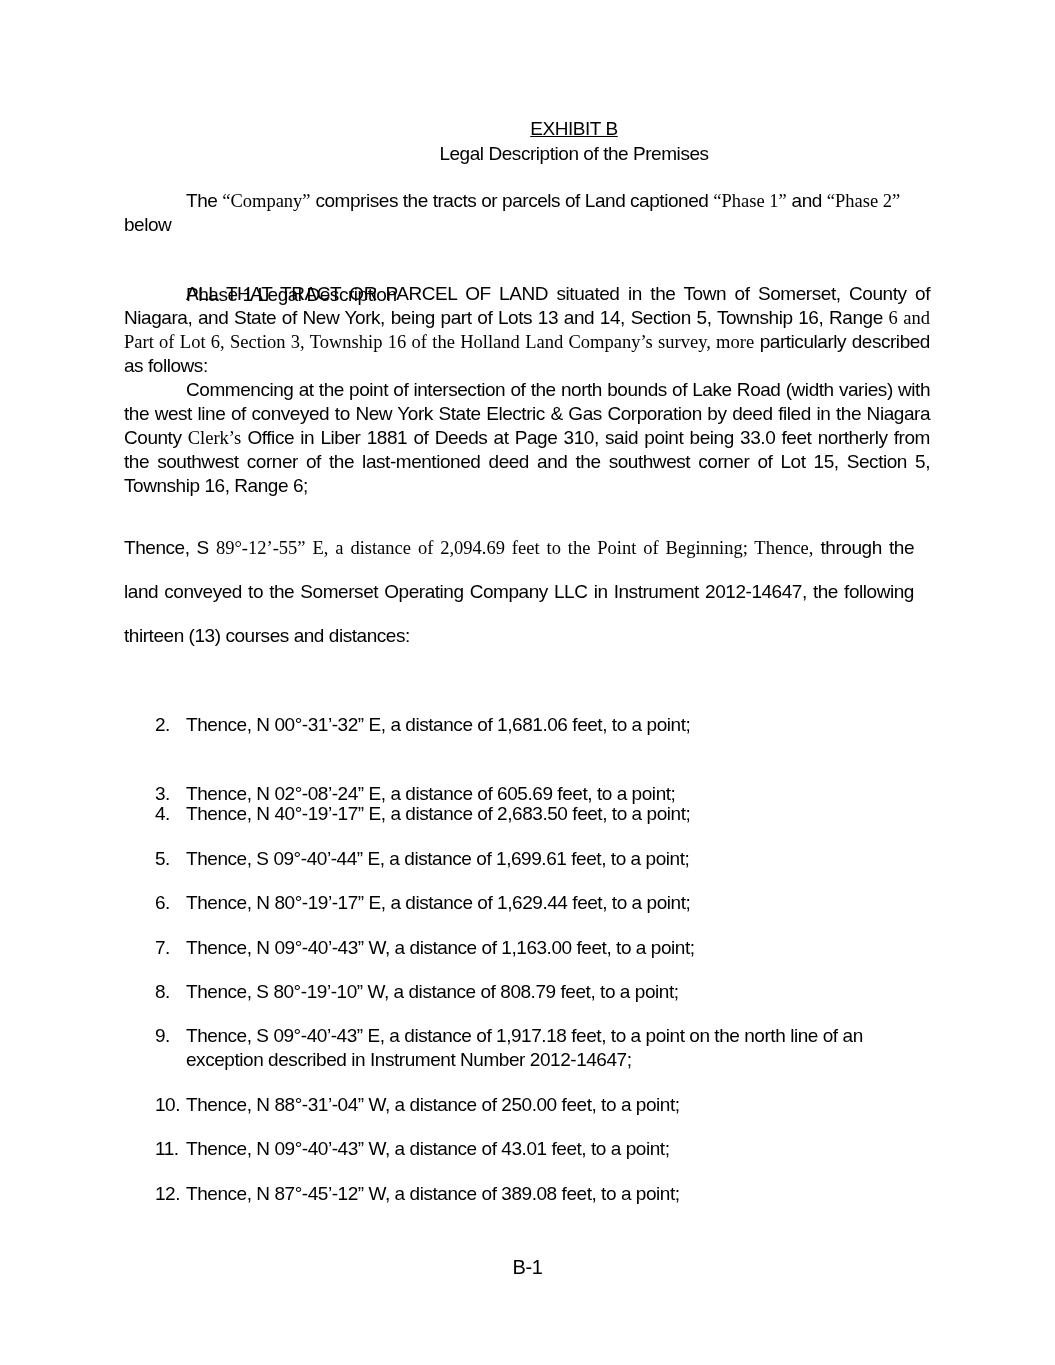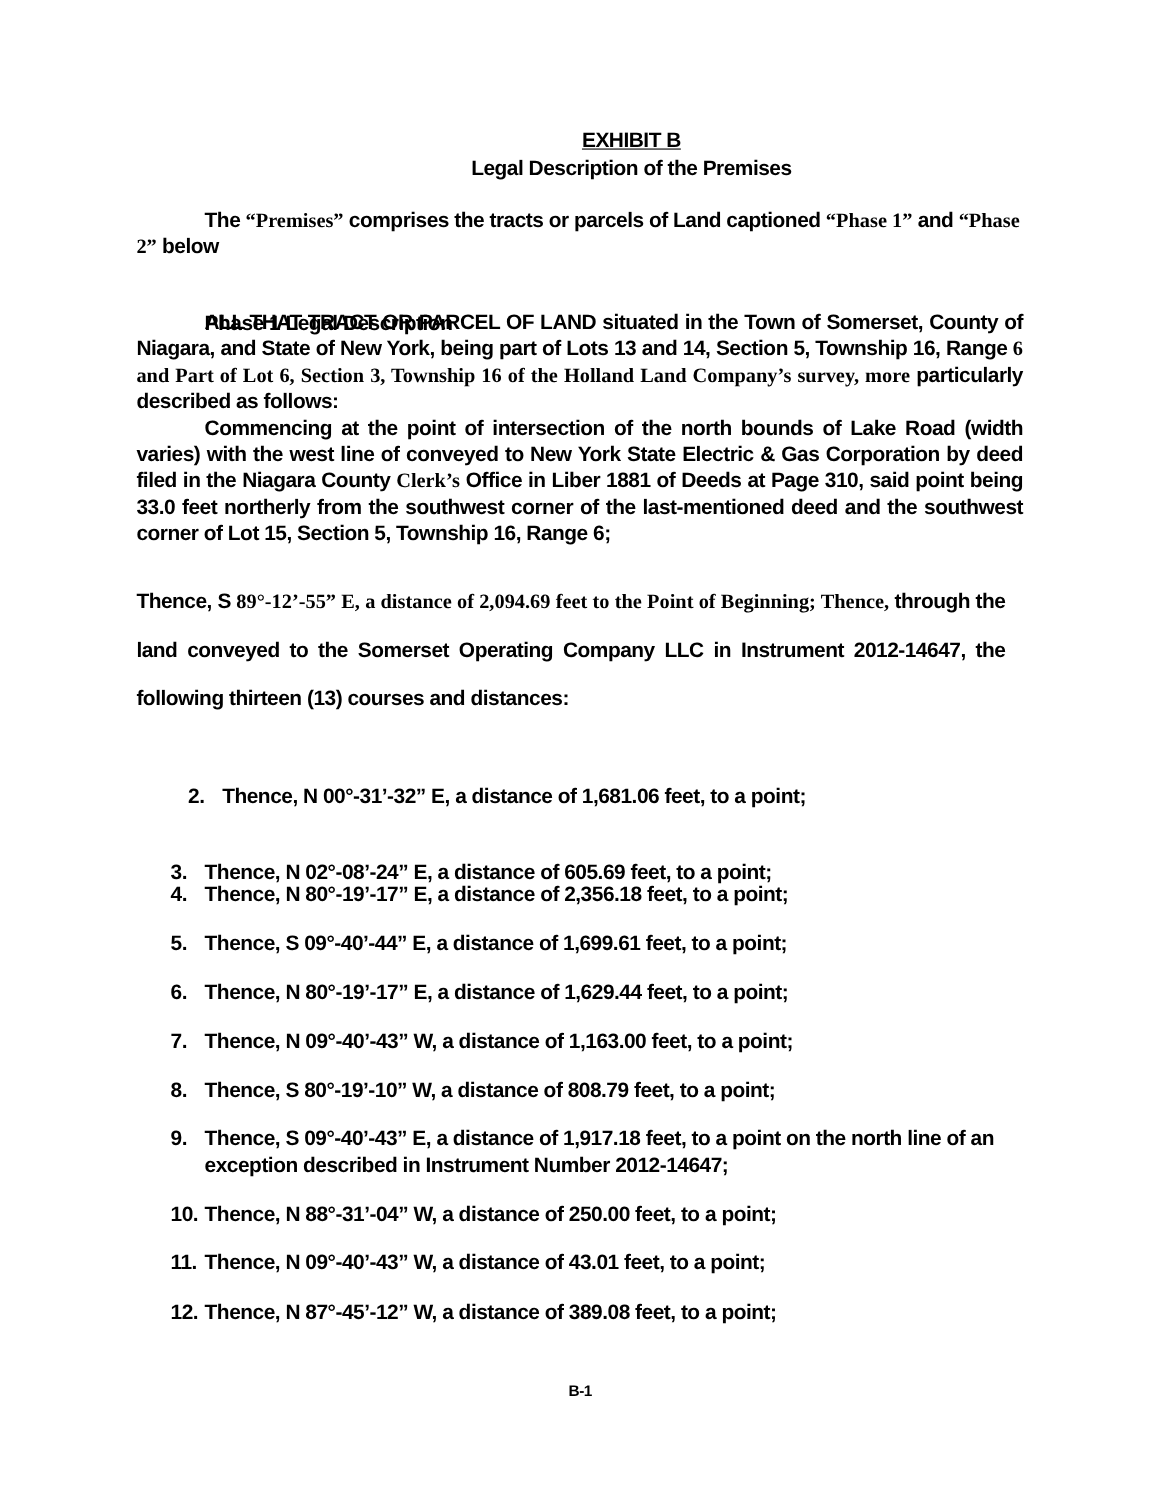--- a/index.html
+++ b/index.html
@@ -5,7 +5,7 @@
   html, body { margin: 0; padding: 0; background: #ffffff; }
   body { width: 1055px; height: 1365px; position: relative; overflow: hidden; color: #000; font-family: "Liberation Sans", sans-serif; }
   .page { position: absolute; left: 0; top: 0; width: 1055px; height: 1365px; }
-  .narrow { font-size: 19px; letter-spacing: -0.45px; font-weight: bold; }
+  .narrow { font-size: 19px; letter-spacing: -0.45px; }
   .title { position: absolute; top: 118px; left: 0; width: 1148px; text-align: center; font-size: 19px; text-decoration: underline; }
   .subtitle { position: absolute; top: 143px; left: 0; width: 1148px; text-align: center; }
   .block { position: absolute; left: 124px; width: 806px; line-height: 24px; }

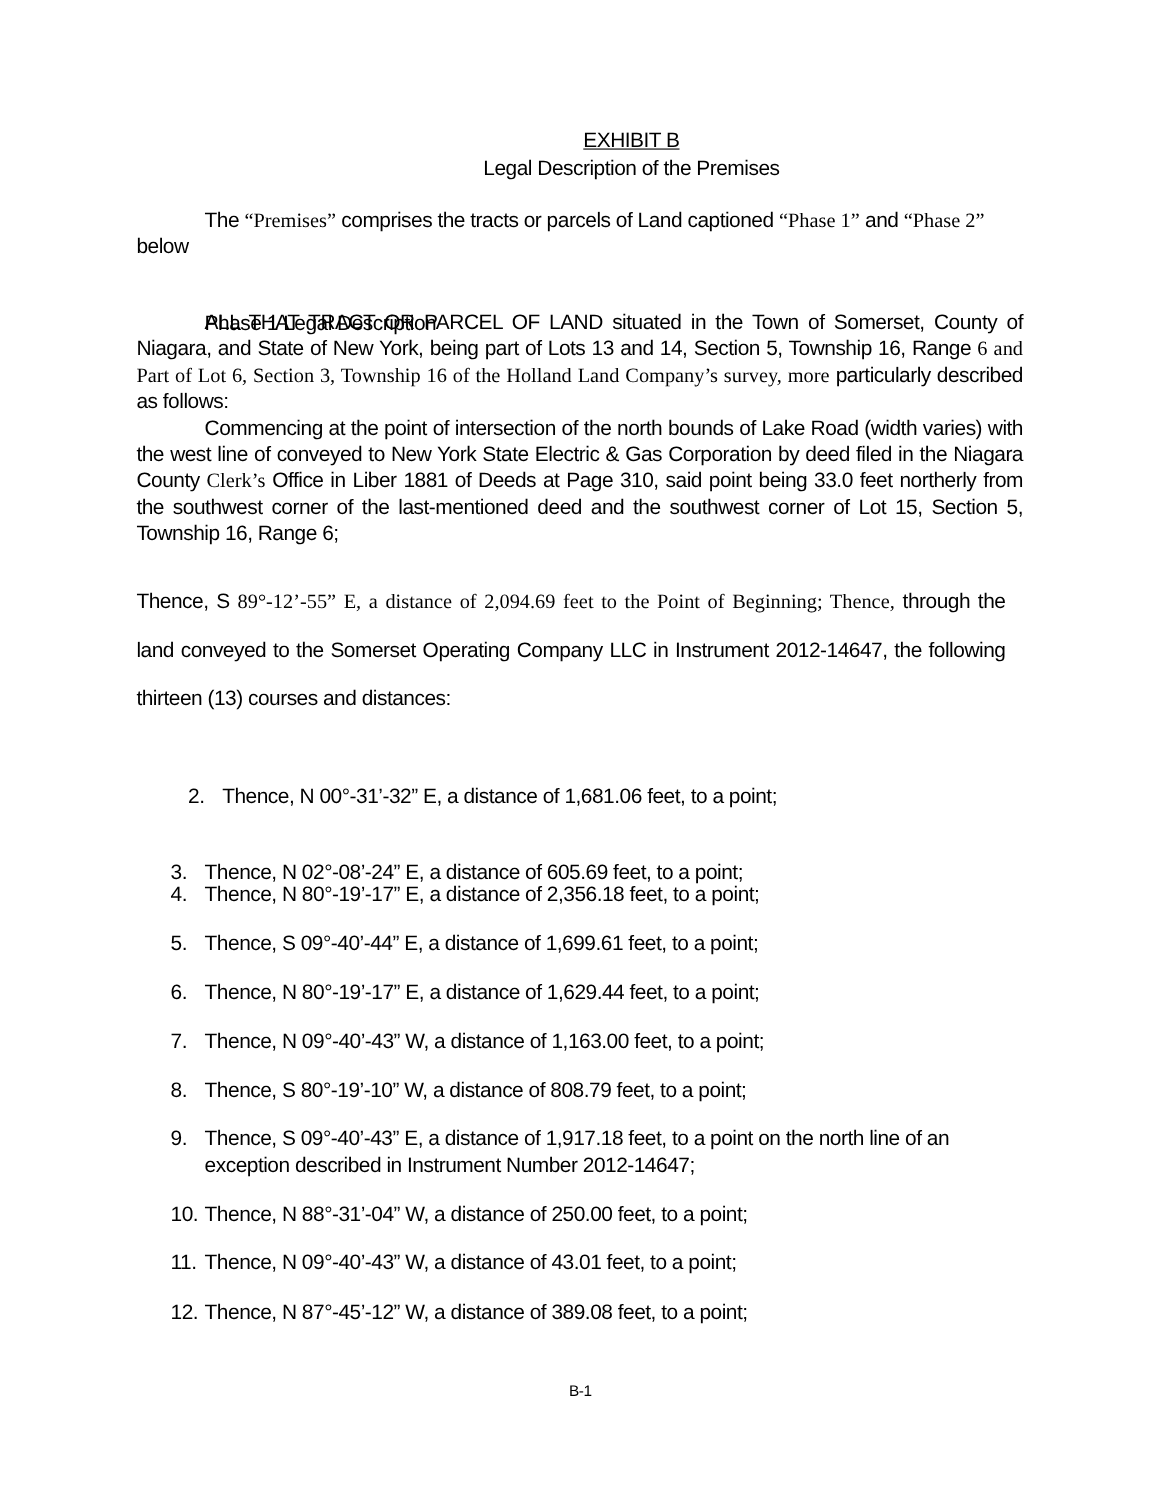--- a/index.html
+++ b/index.html
@@ -28,7 +28,7 @@
   <div class="subtitle">Legal Description of the Premises</div>
 
   <div class="block indent" style="top:189px;">
-    <span>The </span><span class="serif">“Premises”</span><span> comprises the tracts or parcels of Land captioned </span><span class="serif">“Phase 1”</span><span> and </span><span class="serif">“Phase 2”</span><span> below</span>
+    <span>The </span><span class="serif">“Company”</span><span> comprises the tracts or parcels of Land captioned </span><span class="serif">“Phase 1”</span><span> and </span><span class="serif">“Phase 2”</span><span> below</span>
   </div>
 
   <div class="block indent" style="top:247px;margin-top:36px;">Phase 1 Legal Description</div>

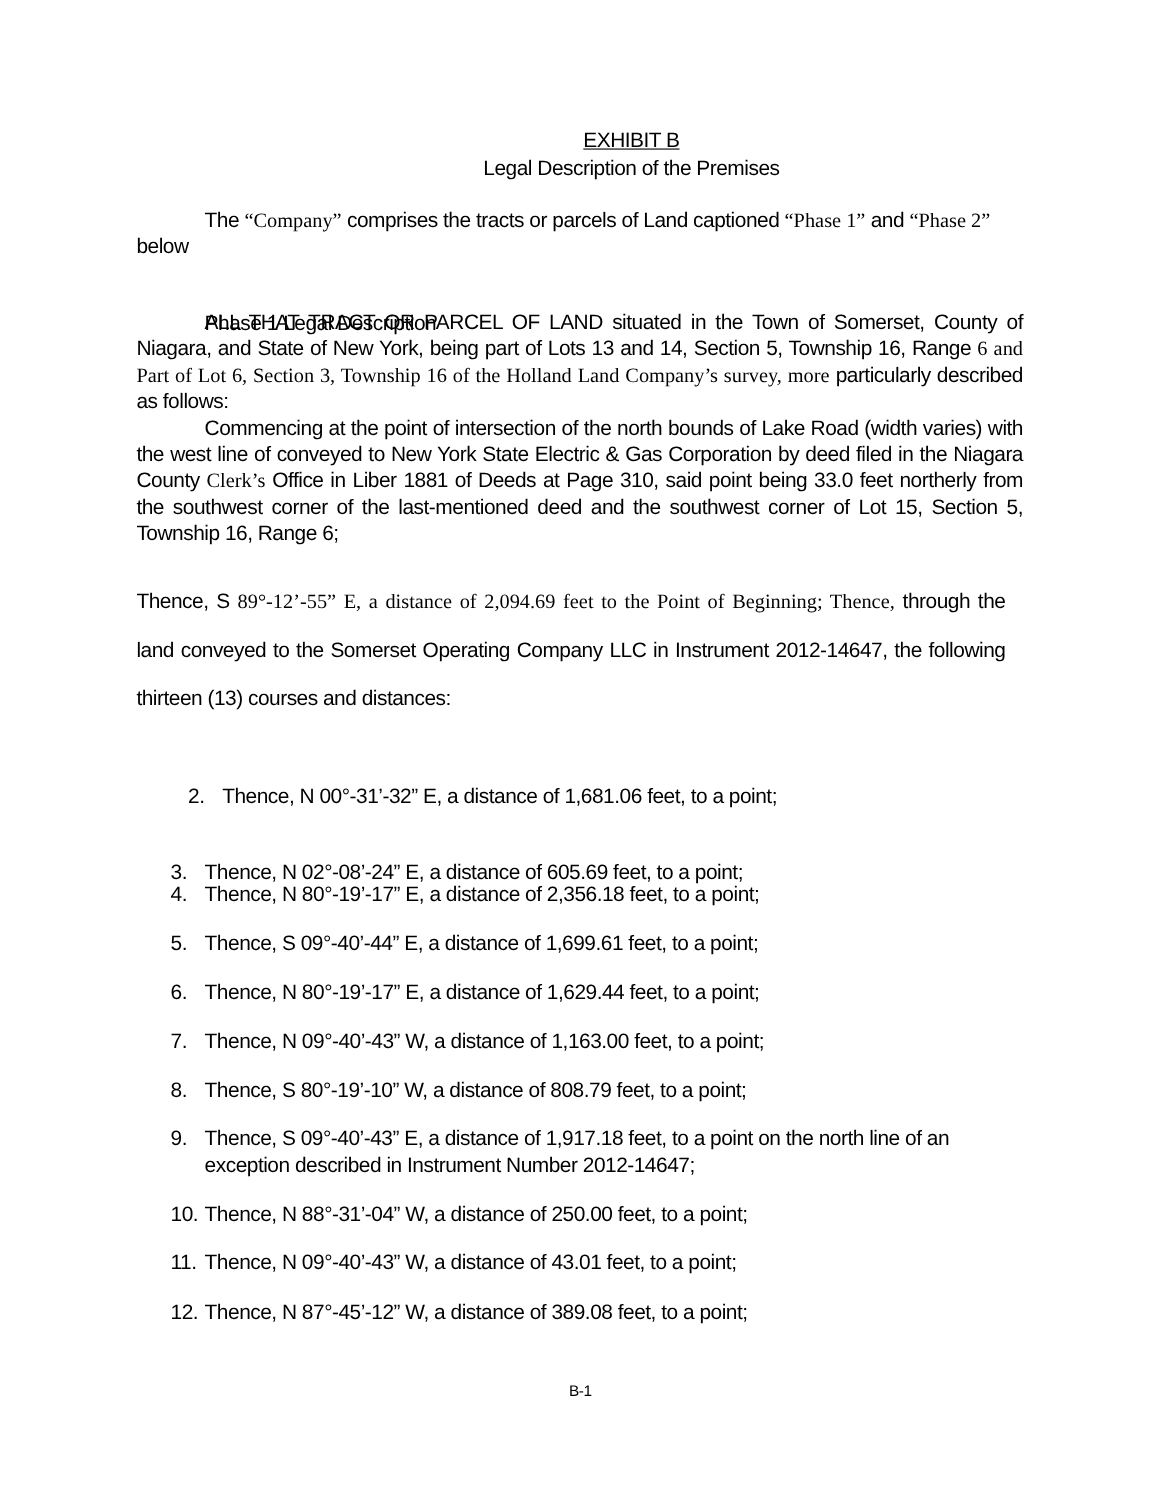--- a/index.html
+++ b/index.html
@@ -45,7 +45,7 @@
     <span>Thence, S </span><span class="serif">89°-12’-55” E, a distance of 2,094.69 feet to the Point of Beginning; Thence,</span><span> through the land conveyed to the Somerset Operating Company LLC in Instrument 2012-14647, the following thirteen (13) courses and distances:</span>
   </div>
 
-  <div class="course" style="top:713px;margin-left:16px;"><span class="num">2.</span><span class="txt">Thence, N 00°-31’-32” E, a distance of 1,681.06 feet, to a point;</span></div>
+  <div class="course" style="top:713px;"><span class="num">2.</span><span class="txt">Thence, N 00°-31’-32” E, a distance of 1,681.06 feet, to a point;</span></div>
   <div class="course" style="top:758px;margin-top:24px;"><span class="num">3.</span><span class="txt">Thence, N 02°-08’-24” E, a distance of 605.69 feet, to a point;</span></div>
   <div class="course" style="top:802px;"><span class="num">4.</span><span class="txt">Thence, N 80°-19’-17” E, a distance of 2,356.18 feet, to a point;</span></div>
   <div class="course" style="top:847px;"><span class="num">5.</span><span class="txt">Thence, S 09°-40’-44” E, a distance of 1,699.61 feet, to a point;</span></div>

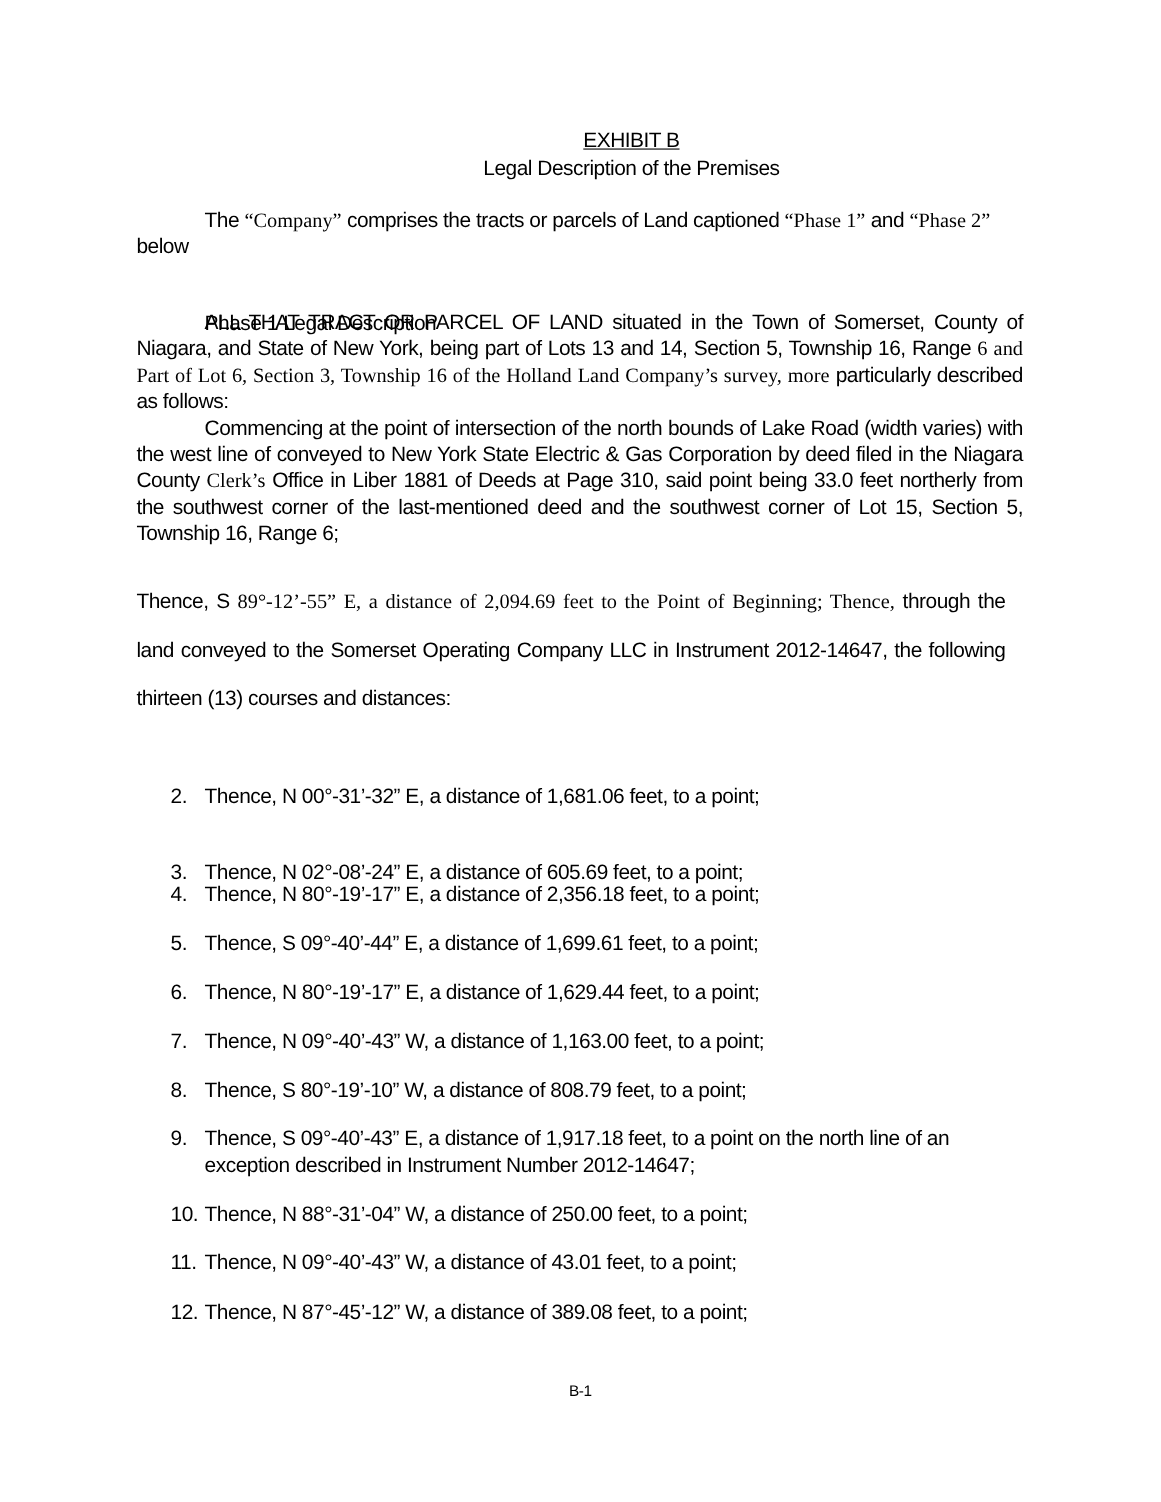--- a/index.html
+++ b/index.html
@@ -47,7 +47,7 @@
 
   <div class="course" style="top:713px;"><span class="num">2.</span><span class="txt">Thence, N 00°-31’-32” E, a distance of 1,681.06 feet, to a point;</span></div>
   <div class="course" style="top:758px;margin-top:24px;"><span class="num">3.</span><span class="txt">Thence, N 02°-08’-24” E, a distance of 605.69 feet, to a point;</span></div>
-  <div class="course" style="top:802px;"><span class="num">4.</span><span class="txt">Thence, N 80°-19’-17” E, a distance of 2,356.18 feet, to a point;</span></div>
+  <div class="course" style="top:802px;"><span class="num">4.</span><span class="txt">Thence, N 40°-19’-17” E, a distance of 2,683.50 feet, to a point;</span></div>
   <div class="course" style="top:847px;"><span class="num">5.</span><span class="txt">Thence, S 09°-40’-44” E, a distance of 1,699.61 feet, to a point;</span></div>
   <div class="course" style="top:891px;"><span class="num">6.</span><span class="txt">Thence, N 80°-19’-17” E, a distance of 1,629.44 feet, to a point;</span></div>
   <div class="course" style="top:936px;"><span class="num">7.</span><span class="txt">Thence, N 09°-40’-43” W, a distance of 1,163.00 feet, to a point;</span></div>

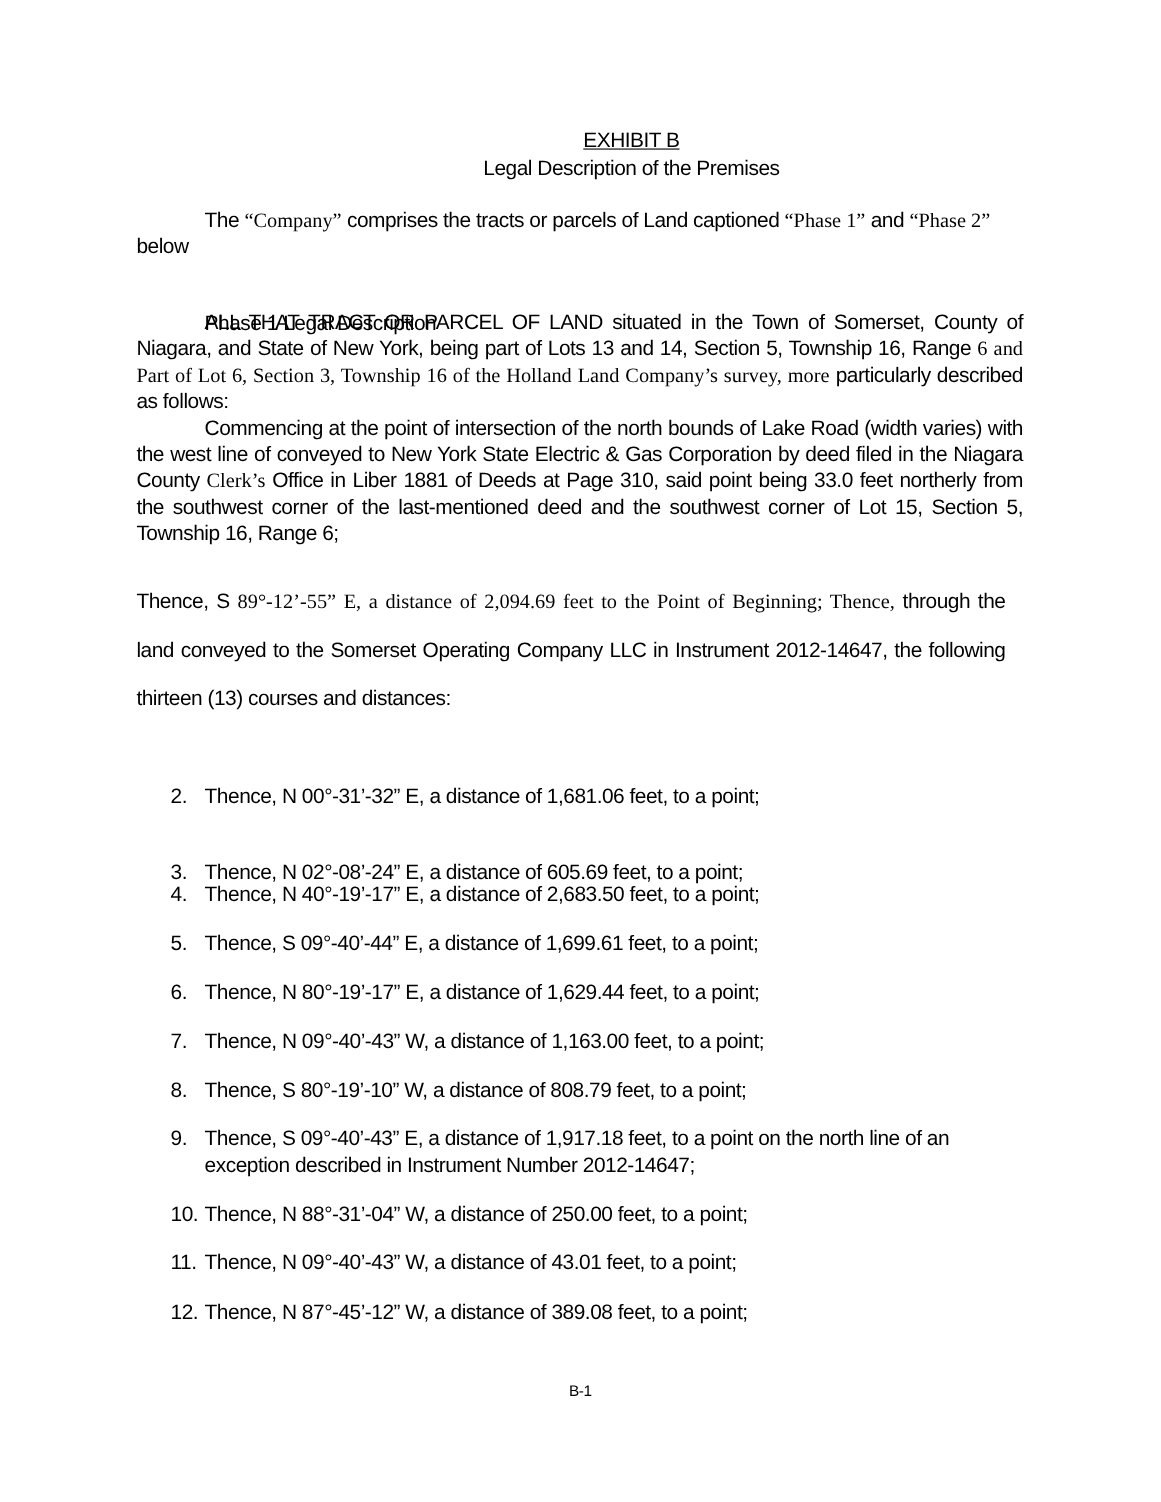--- a/index.html
+++ b/index.html
@@ -17,7 +17,7 @@
   .course .num { display: inline-block; width: 31px; }
   .course .txt { }
   .course.two-line .txt { display: inline-block; vertical-align: top; width: 720px; }
-  .footer { position: absolute; top: 1256px; left: 0; width: 1055px; text-align: center; font-size: 14px; }
+  .footer { position: absolute; top: 1256px; left: 0; width: 1055px; text-align: center; font-size: 20px; }
 </style>
 </head>
 <body>

